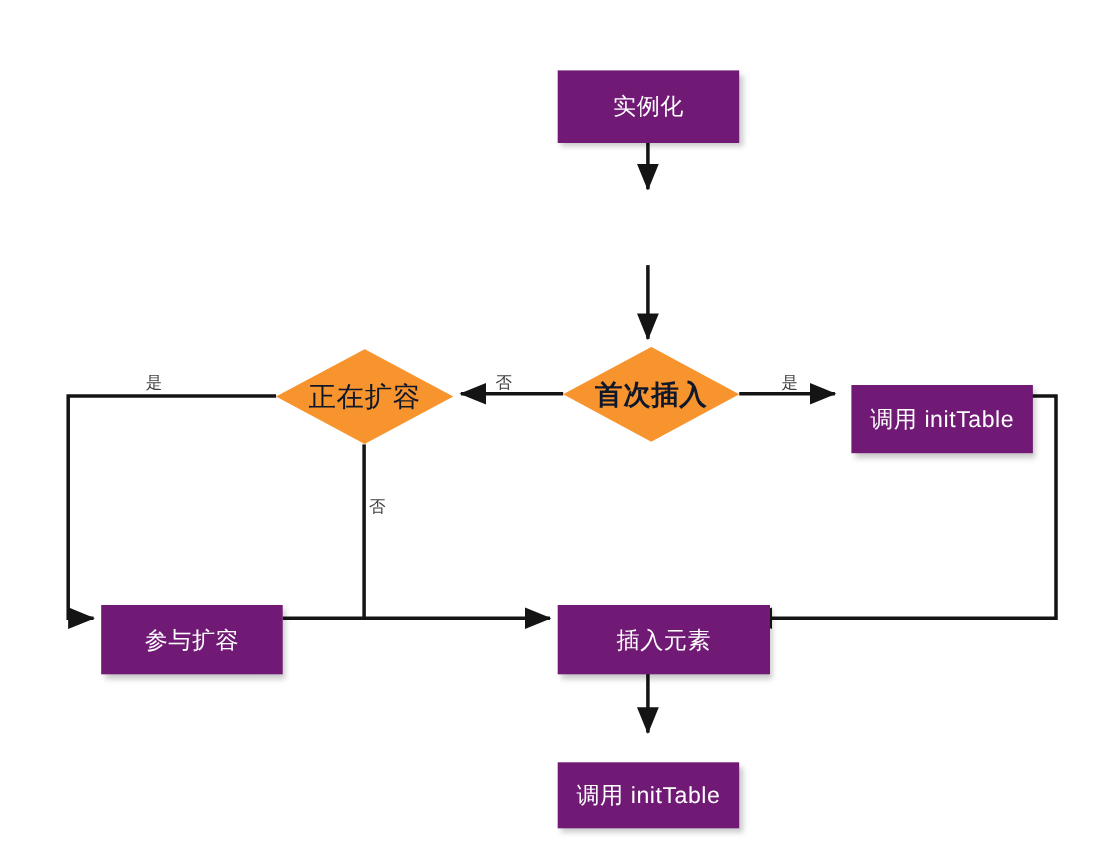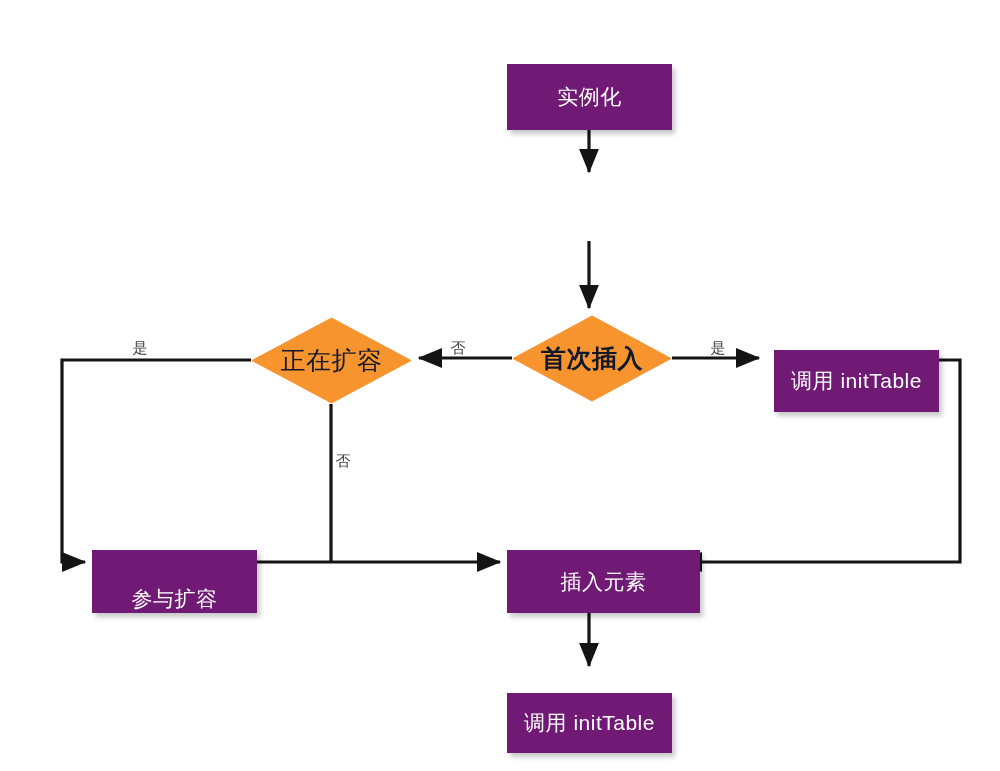--- a/index.html
+++ b/index.html
@@ -131,7 +131,7 @@
     <span>调用 initTable</span>
   </div>
 
-  <div class="node node-rect" style="left:92px; top:530px; width:165px; height:63px;align-items:flex-end;">
+  <div class="node node-rect" style="left:92px; top:530px; width:165px; height:63px;">
     <span>参与扩容</span>
   </div>
 

